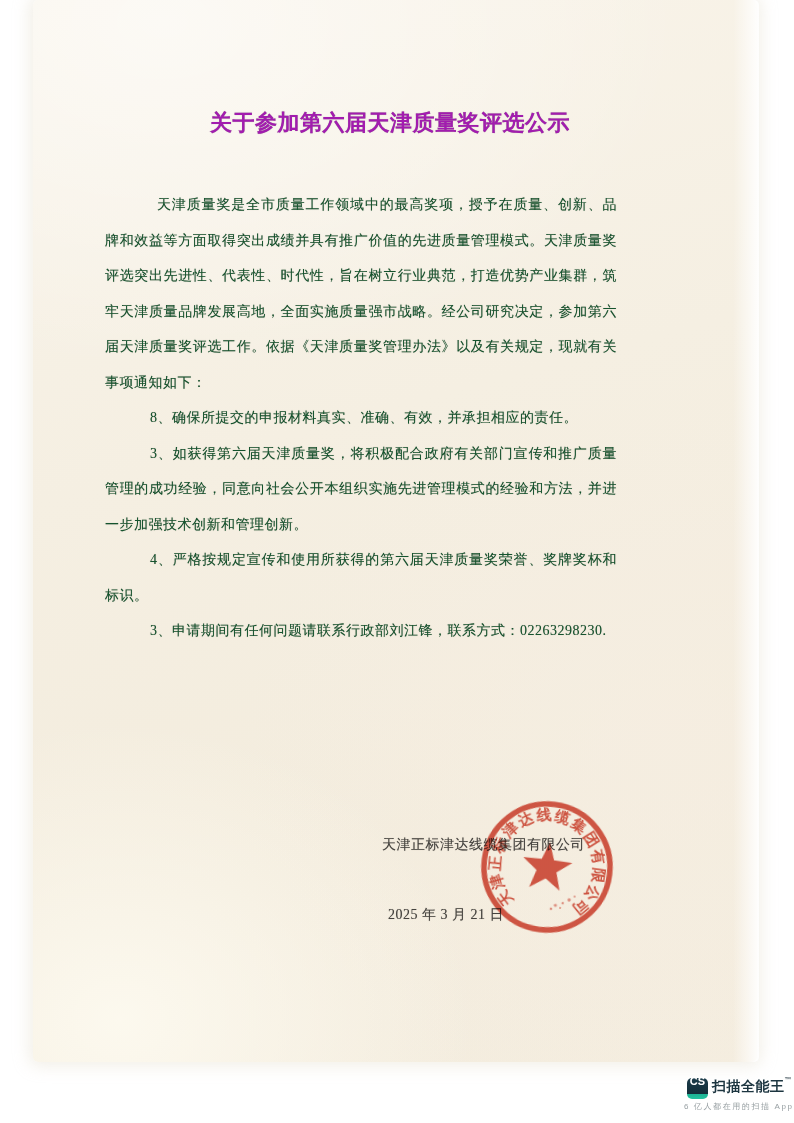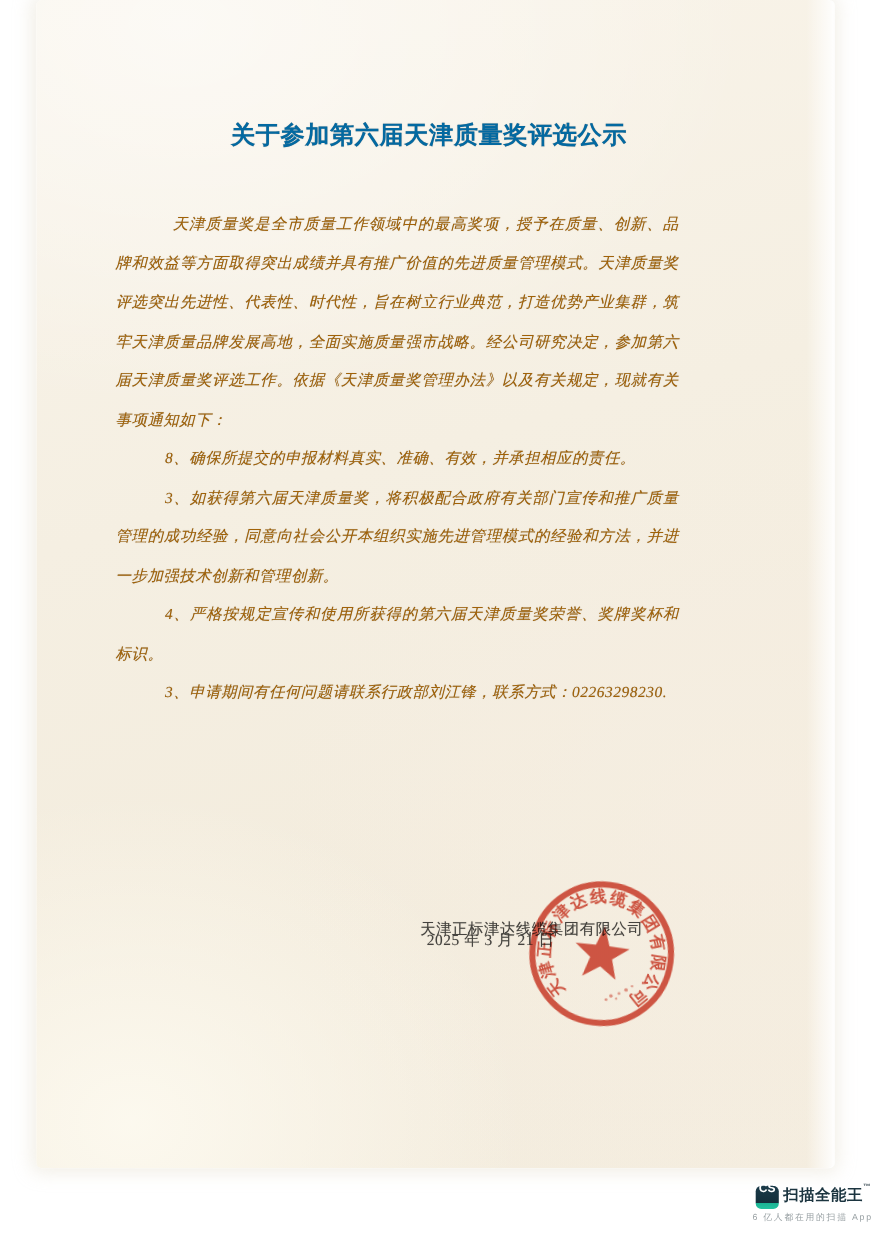--- a/index.html
+++ b/index.html
@@ -31,7 +31,7 @@
   .doc-title{
     position:absolute;left:210px;top:108px;width:358px;
     text-align:center;font-size:22px;font-weight:bold;letter-spacing:0.5px;
-    color:#0369a1;text-shadow:0 0 0.7px rgba(85,80,72,0.55);
+    color:#a21caf;text-shadow:0 0 0.7px rgba(85,80,72,0.55);
     white-space:nowrap;
   }
 

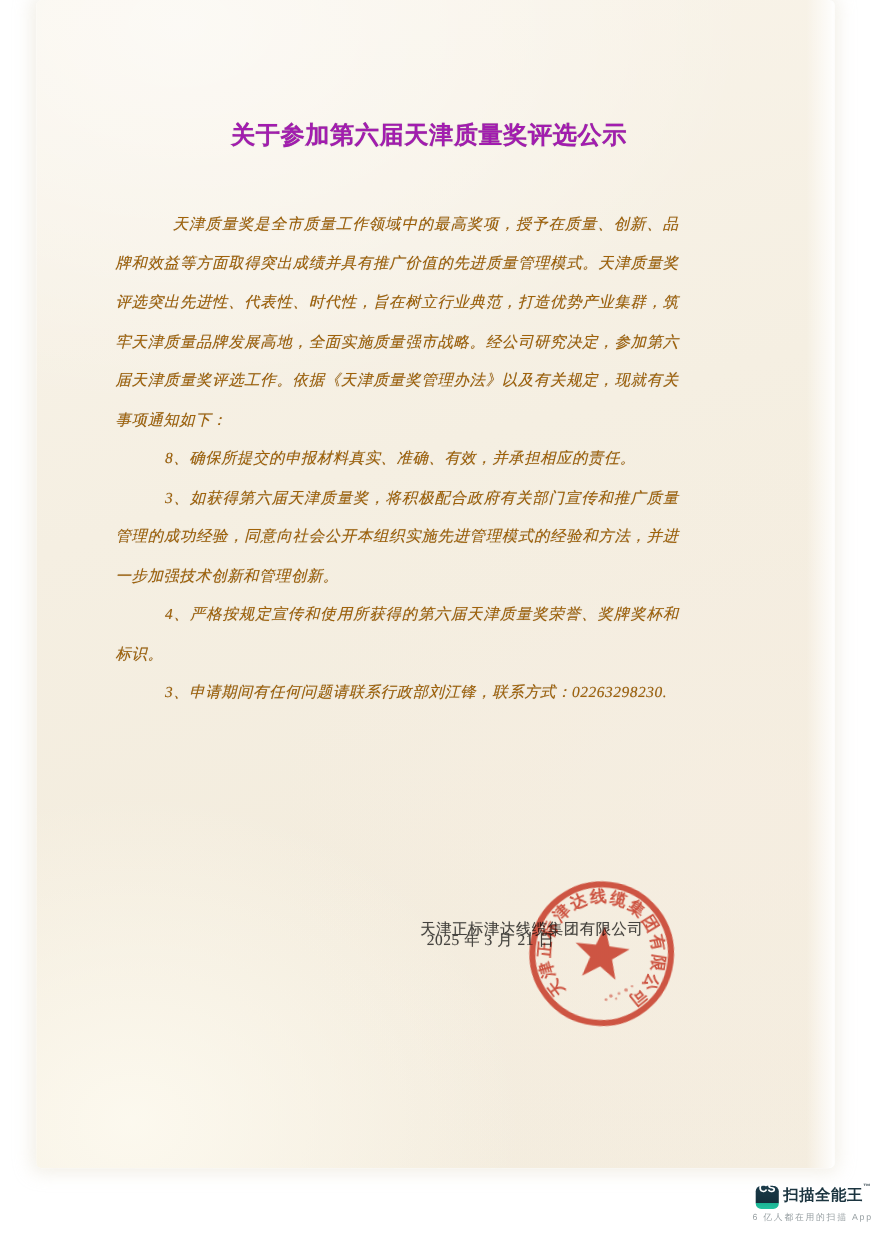--- a/index.html
+++ b/index.html
@@ -38,9 +38,8 @@
   .doc-body{
     position:absolute;left:105px;top:187px;width:512px;
     font-size:14px;line-height:35.5px;letter-spacing:0.5px;
-    color:#a16207;text-align:justify;
+    color:#14532d;text-align:justify;
     text-shadow:0 0 0.7px rgba(95,90,82,0.5);
-    font-style:italic;
   }
   .doc-body p{margin:0;padding:0;}
   .doc-body p.lead{text-indent:52px;}

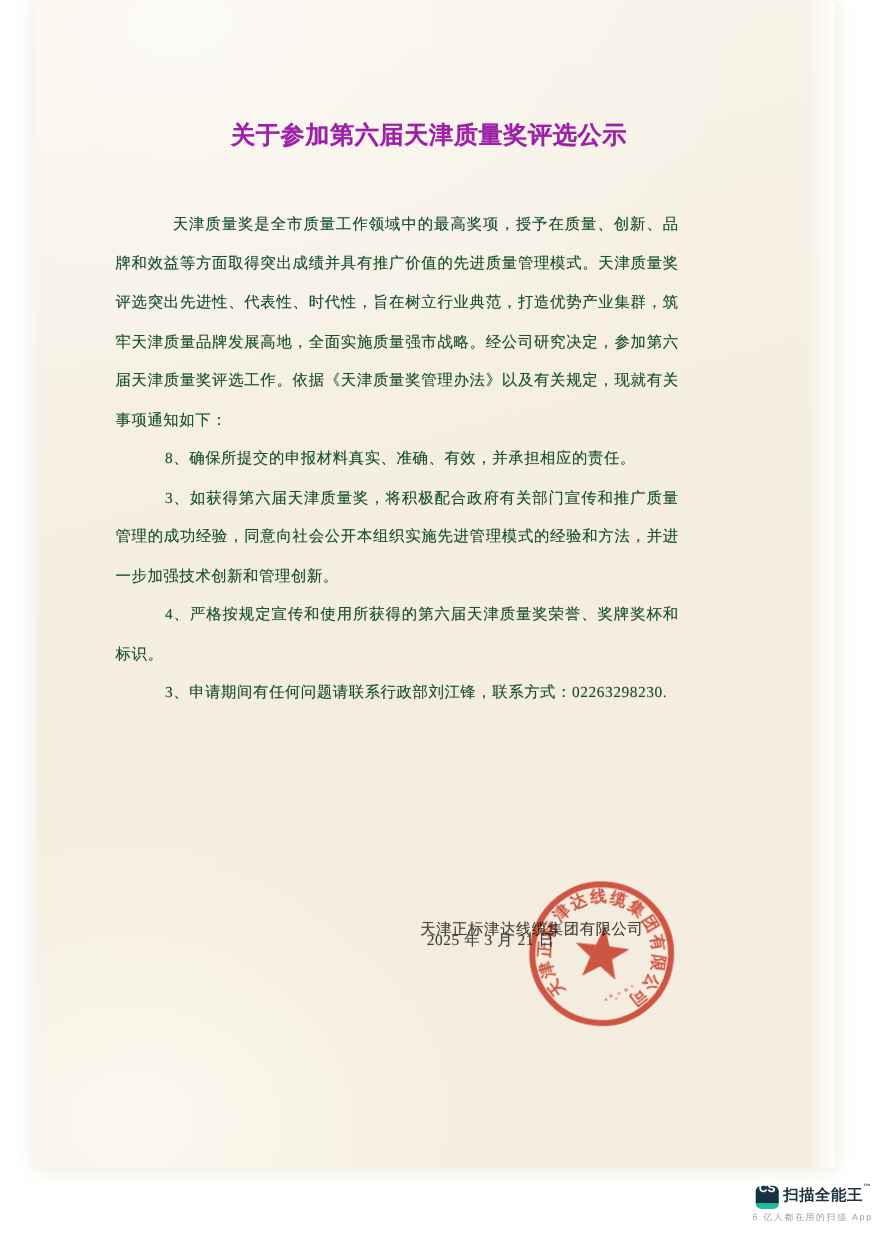--- a/index.html
+++ b/index.html
@@ -51,7 +51,7 @@
     text-shadow:0 0 0.7px rgba(95,90,82,0.5);
   }
   .sig-date{
-    position:absolute;left:388px;top:846px;
+    position:absolute;left:388px;top:906px;
     font-size:14px;letter-spacing:0.5px;color:#45433f;white-space:nowrap;
     text-shadow:0 0 0.7px rgba(95,90,82,0.5);
   }

